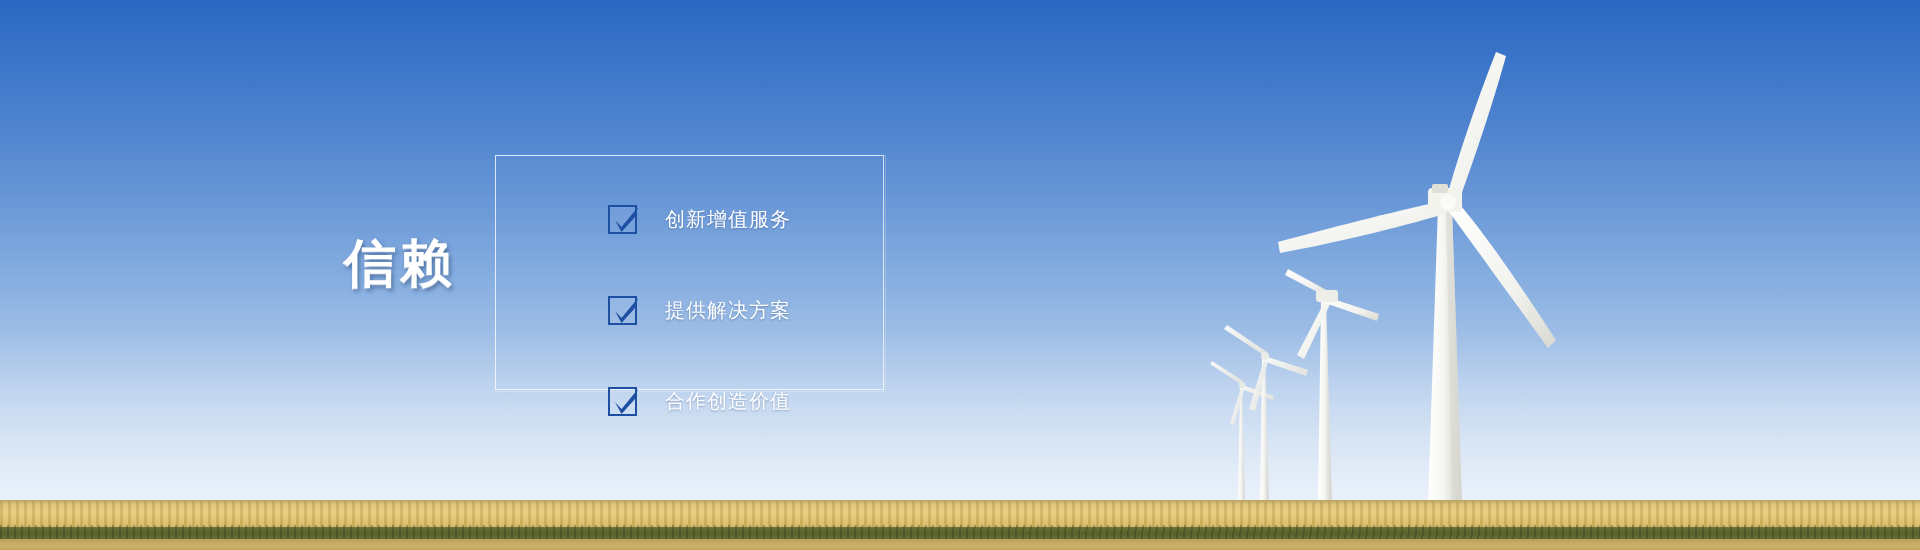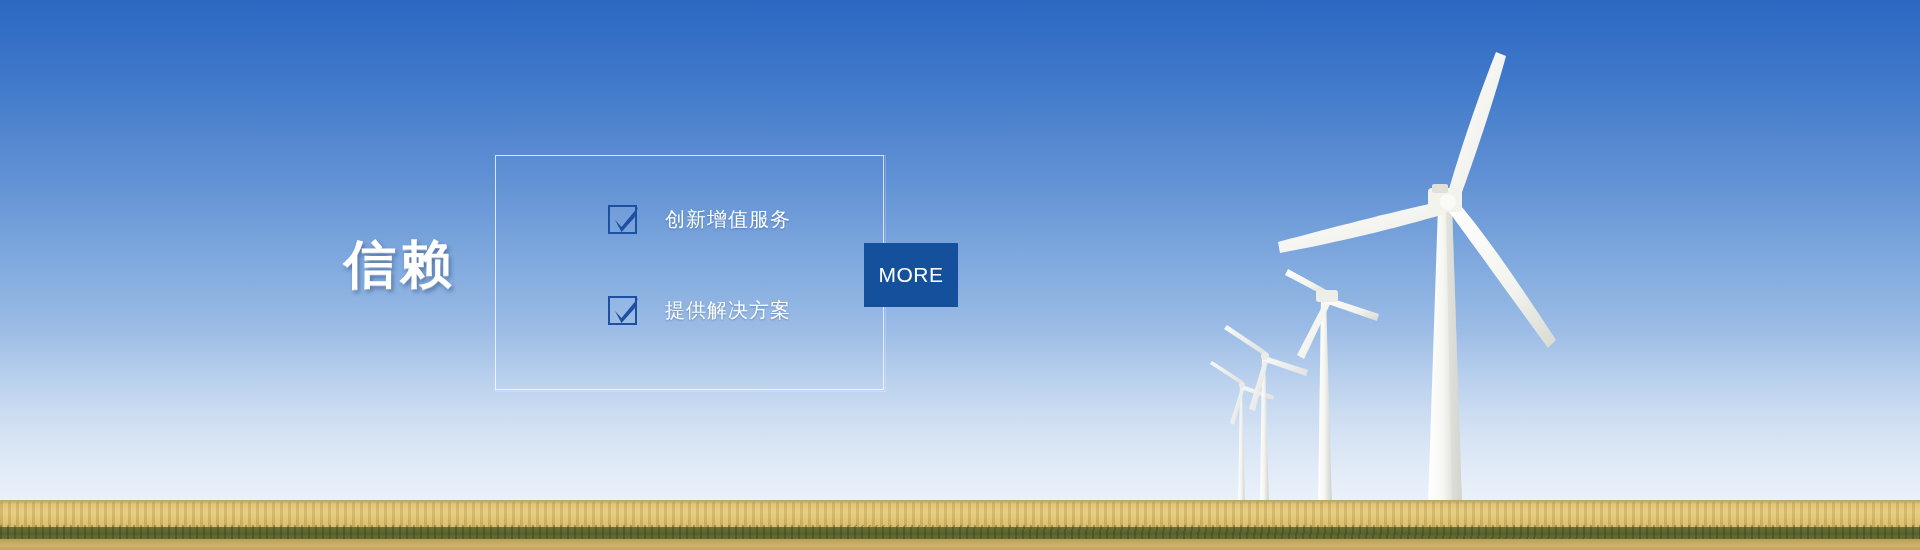--- a/index.html
+++ b/index.html
@@ -65,7 +65,7 @@
     text-align:center;color:#ffffff;
     font-size:52px;font-weight:bold;letter-spacing:4px;line-height:1;
     text-shadow:2px 3px 4px rgba(20,50,100,.45), 0 1px 0 rgba(255,255,255,.6);
-    font-family:Liberation Sans, sans-serif;
+    font-family:Liberation Serif, serif;
   }
 
   .rows{position:absolute;left:608px;top:196px;}

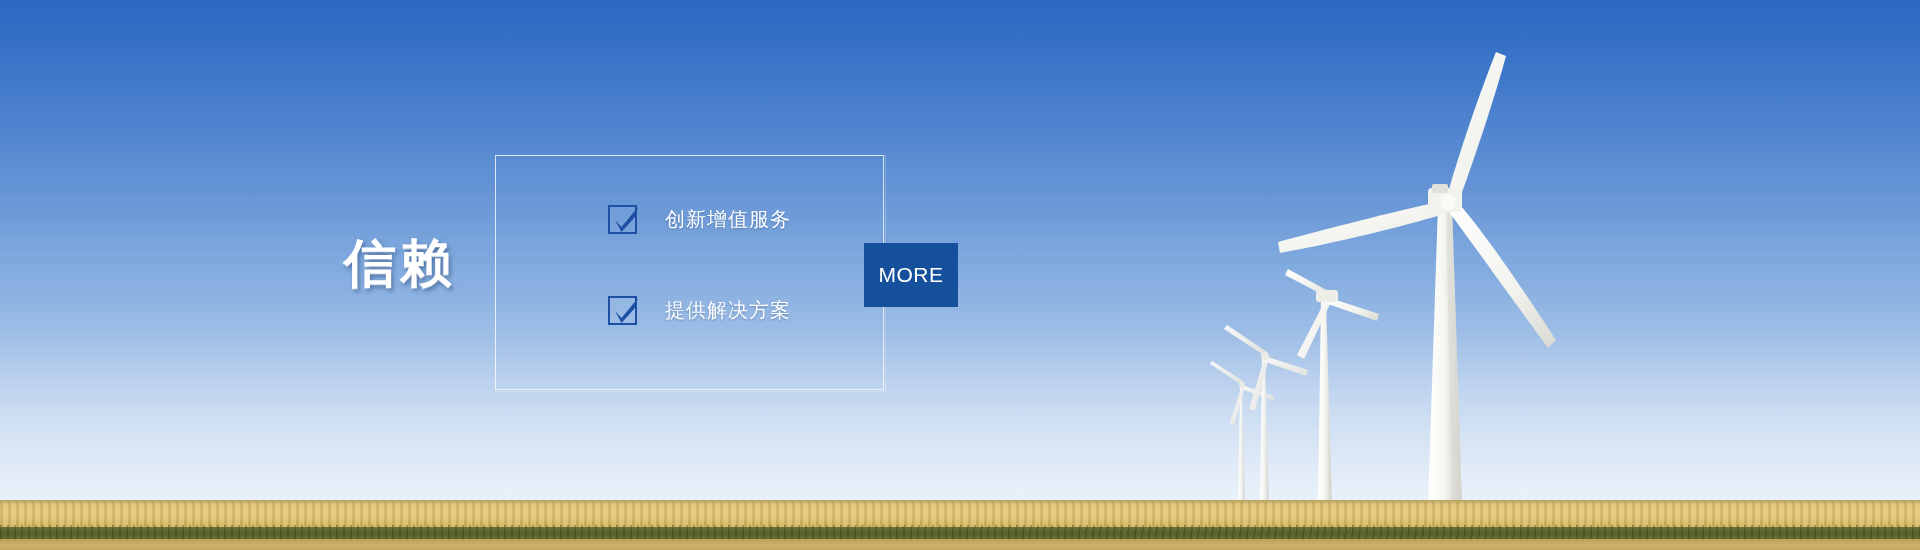--- a/index.html
+++ b/index.html
@@ -196,7 +196,6 @@
 
   </div>
 
-  <button class="more-btn">MORE</button>
 
 </div>
 

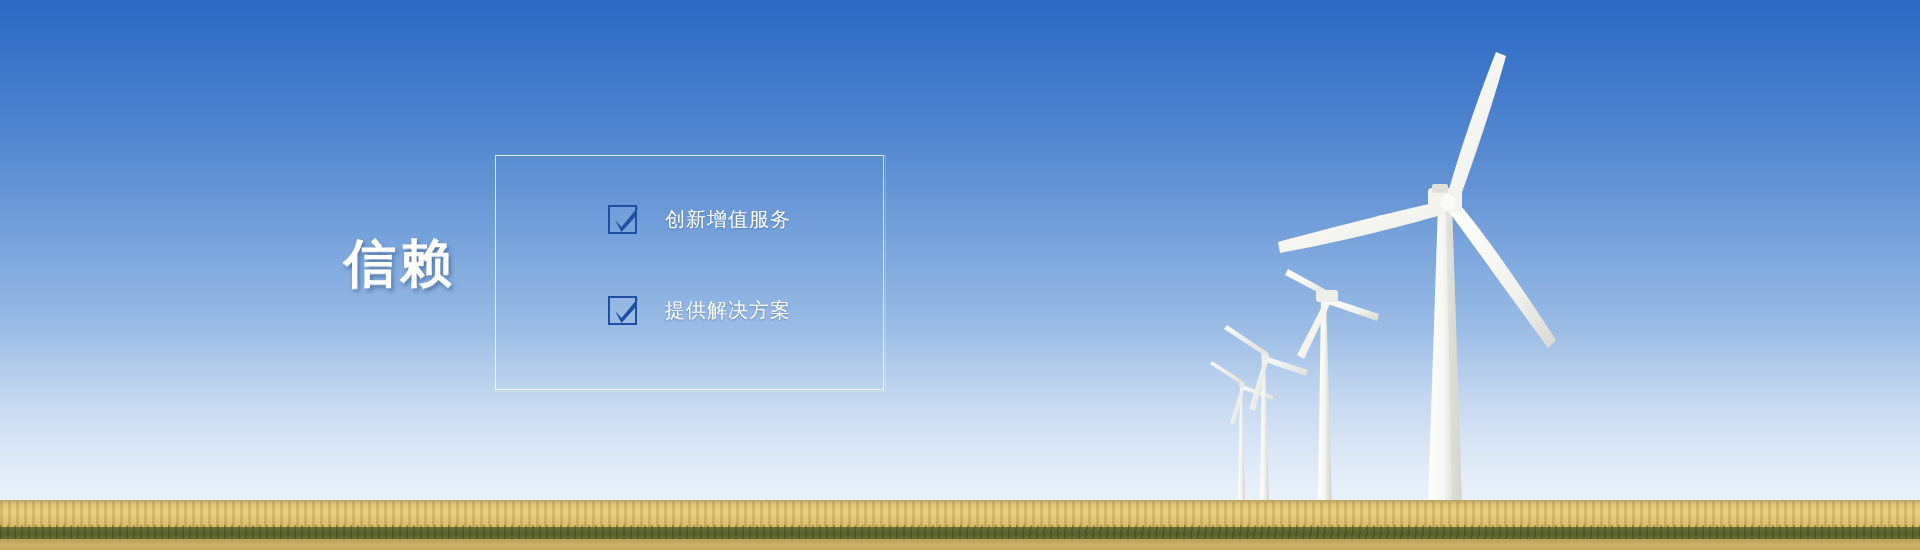--- a/index.html
+++ b/index.html
@@ -193,6 +193,14 @@
       <span class="row-label">提供解决方案</span>
     </div>
 
+    <div class="row">
+      <span class="cbx">
+        <svg width="36" height="36" viewBox="0 0 36 36" aria-hidden="true">
+          <path d="M7 19 L13.5 26 L30 6 L26.5 16.5 L13.5 31 Z" fill="#1d4fa2"></path>
+        </svg>
+      </span>
+      <span class="row-label">合作创造价值</span>
+    </div>
 
   </div>
 

